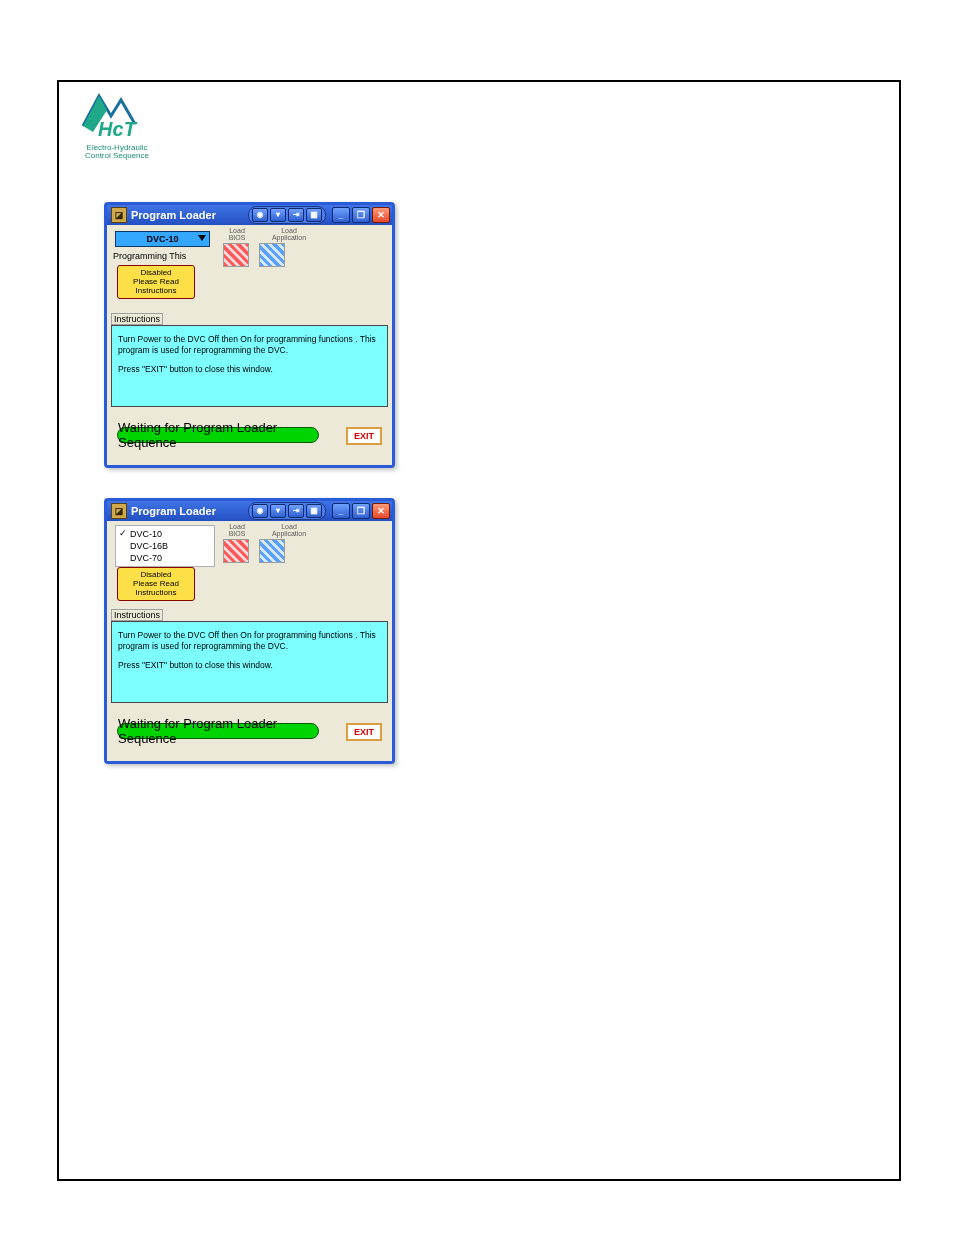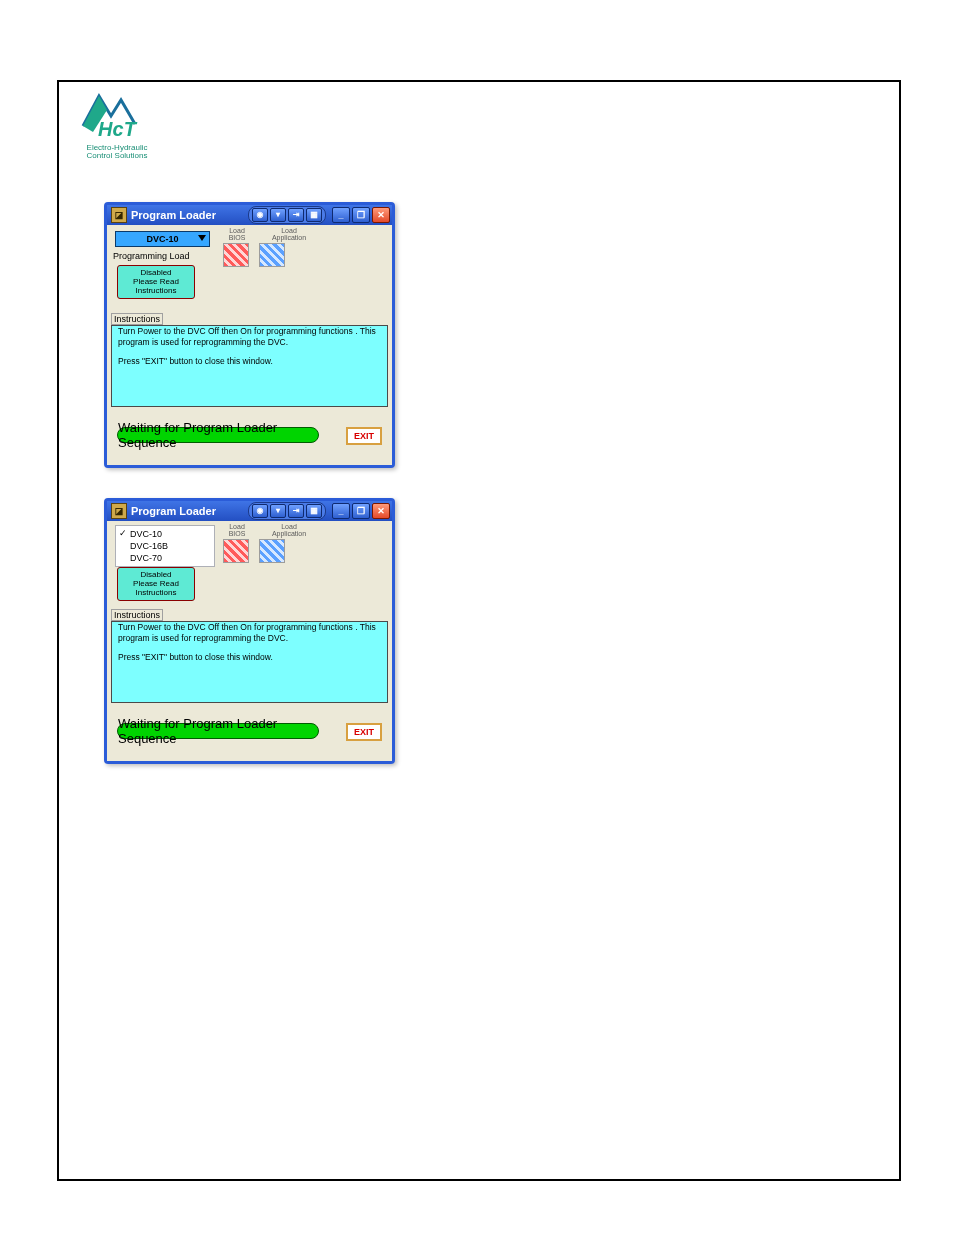--- a/index.html
+++ b/index.html
@@ -246,7 +246,7 @@
         <text x="36" y="46" text-anchor="middle" font-family="Arial" font-weight="bold" font-style="italic" font-size="20" fill="#1fa88a">HcT</text>
       </svg>
       <div>Electro-Hydraulic</div>
-      <div>Control Solutions</div>
+      <div>Control Sequence</div>
     </div>
 
     <div class="app app1">

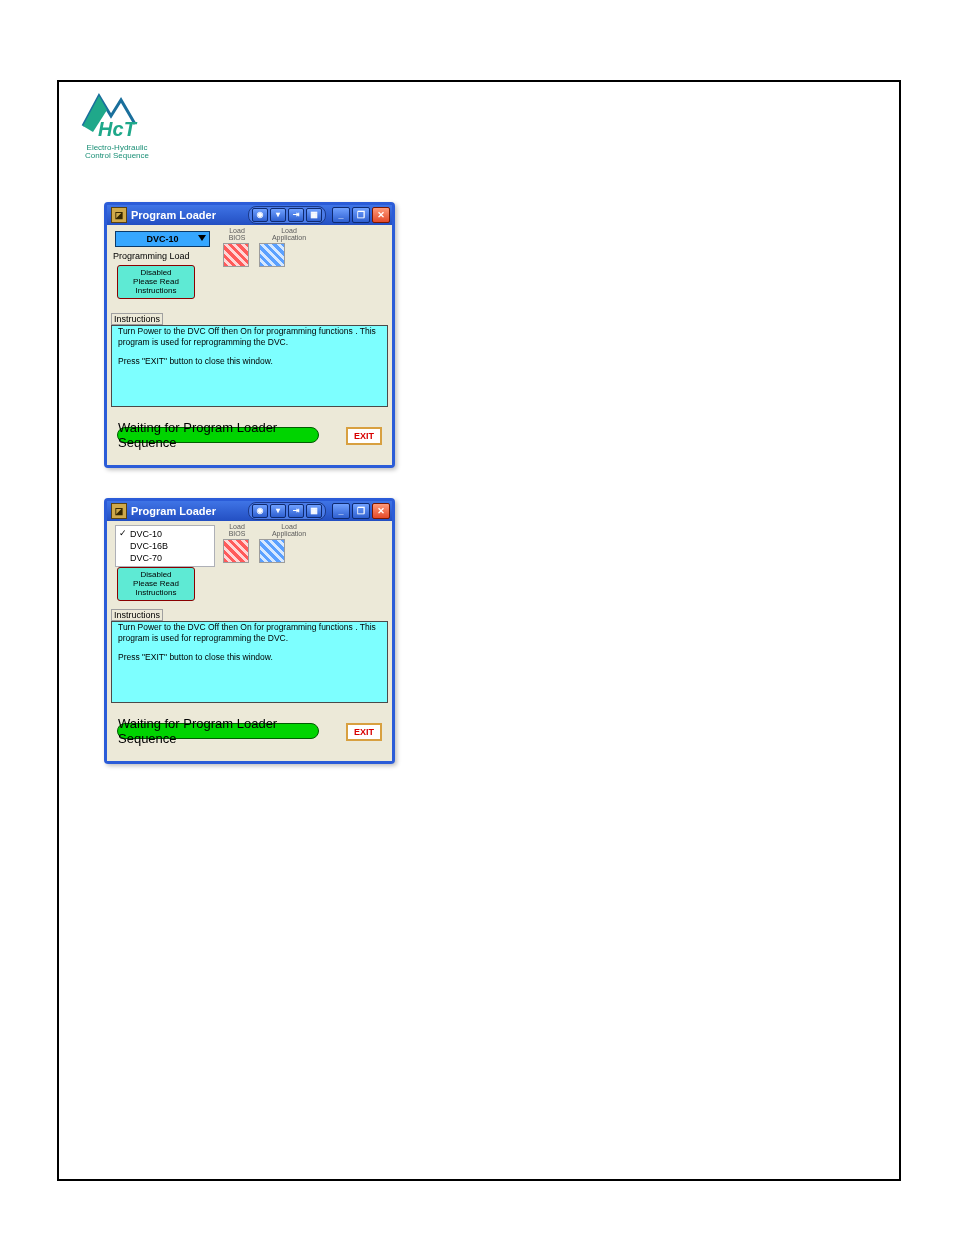--- a/index.html
+++ b/index.html
@@ -268,7 +268,7 @@
           <span>DVC-10</span>
           <span class="arrow"></span>
         </div>
-        <div class="prog-mode">Programming Load</div>
+        <div class="prog-mode">Programming This</div>
         <div class="redbox red1">
           <div>Disabled</div>
           <div>Please Read</div>

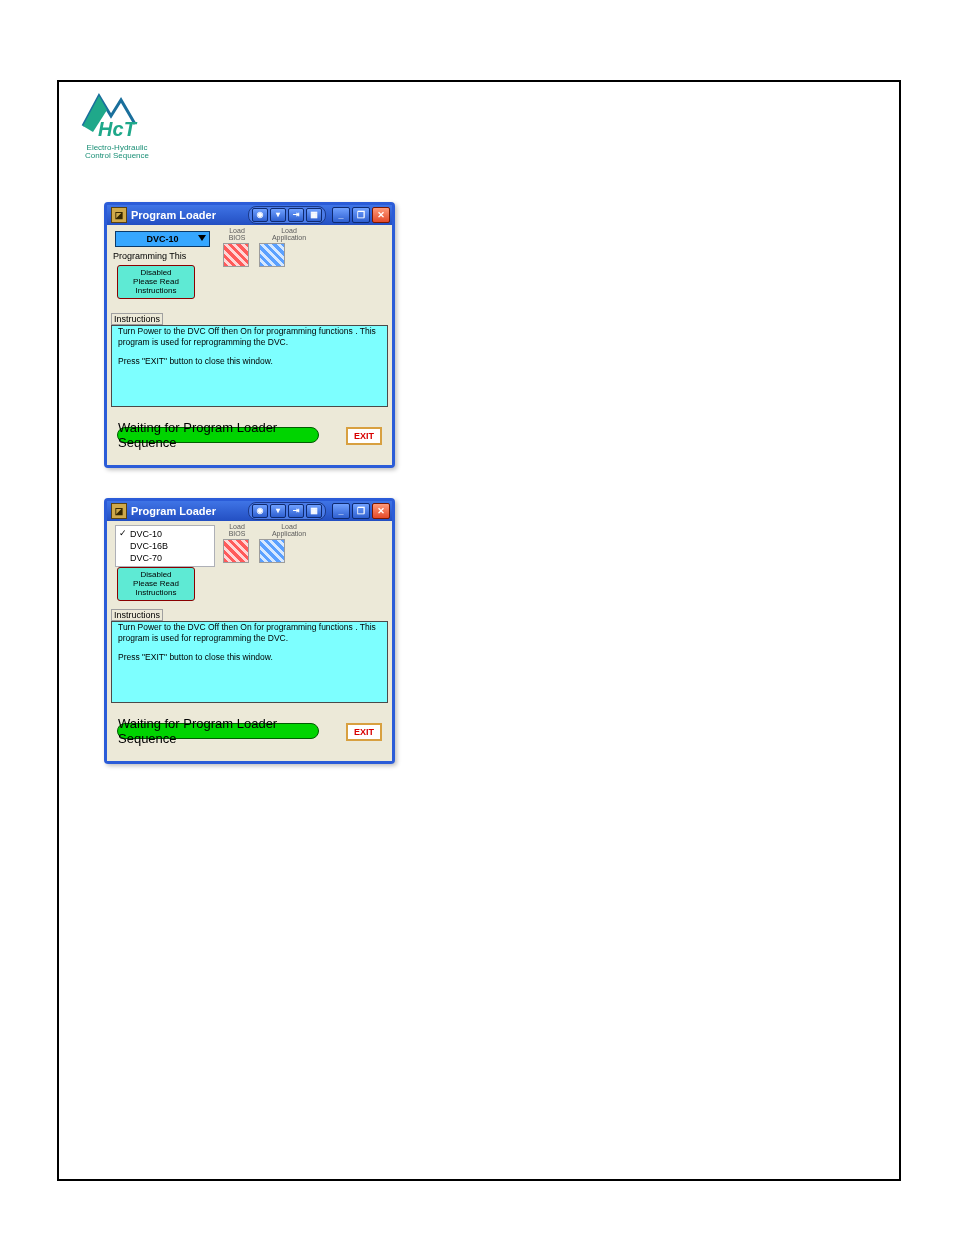--- a/index.html
+++ b/index.html
@@ -145,7 +145,7 @@
     position:absolute;
     left:10px;
     width:78px; height:34px;
-    background:#5eead4;
+    background:#fde047;
     border:1px solid #8a0000;
     border-radius:3px;
     font-size:8px;

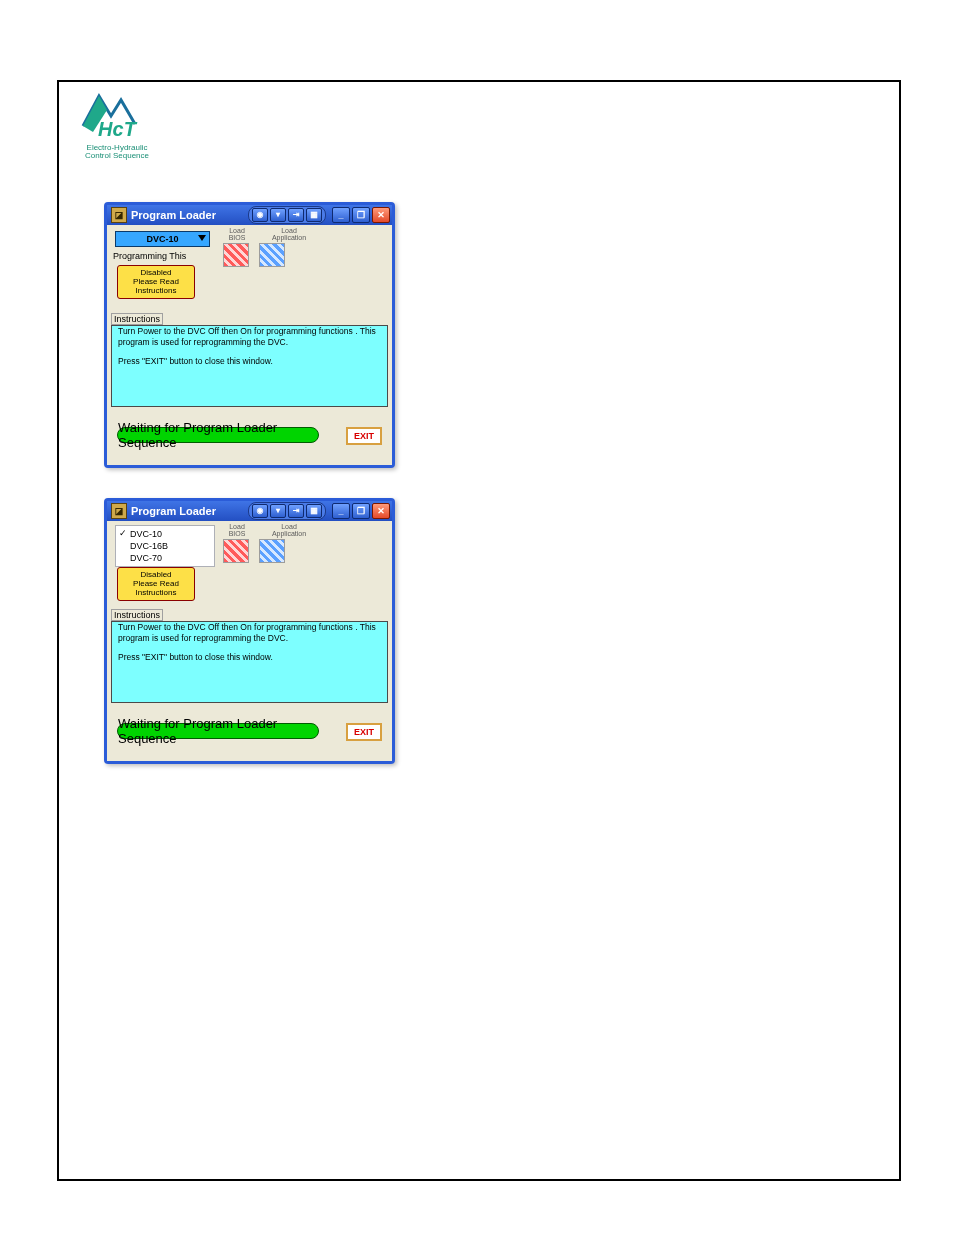--- a/index.html
+++ b/index.html
@@ -197,7 +197,7 @@
     border:1px solid #4a4a4a;
     font-size:8.5px;
     color:#000;
-    padding:0 6px;
+    padding:8px 6px;
     line-height:1.3;
     box-sizing:border-box;
   }

